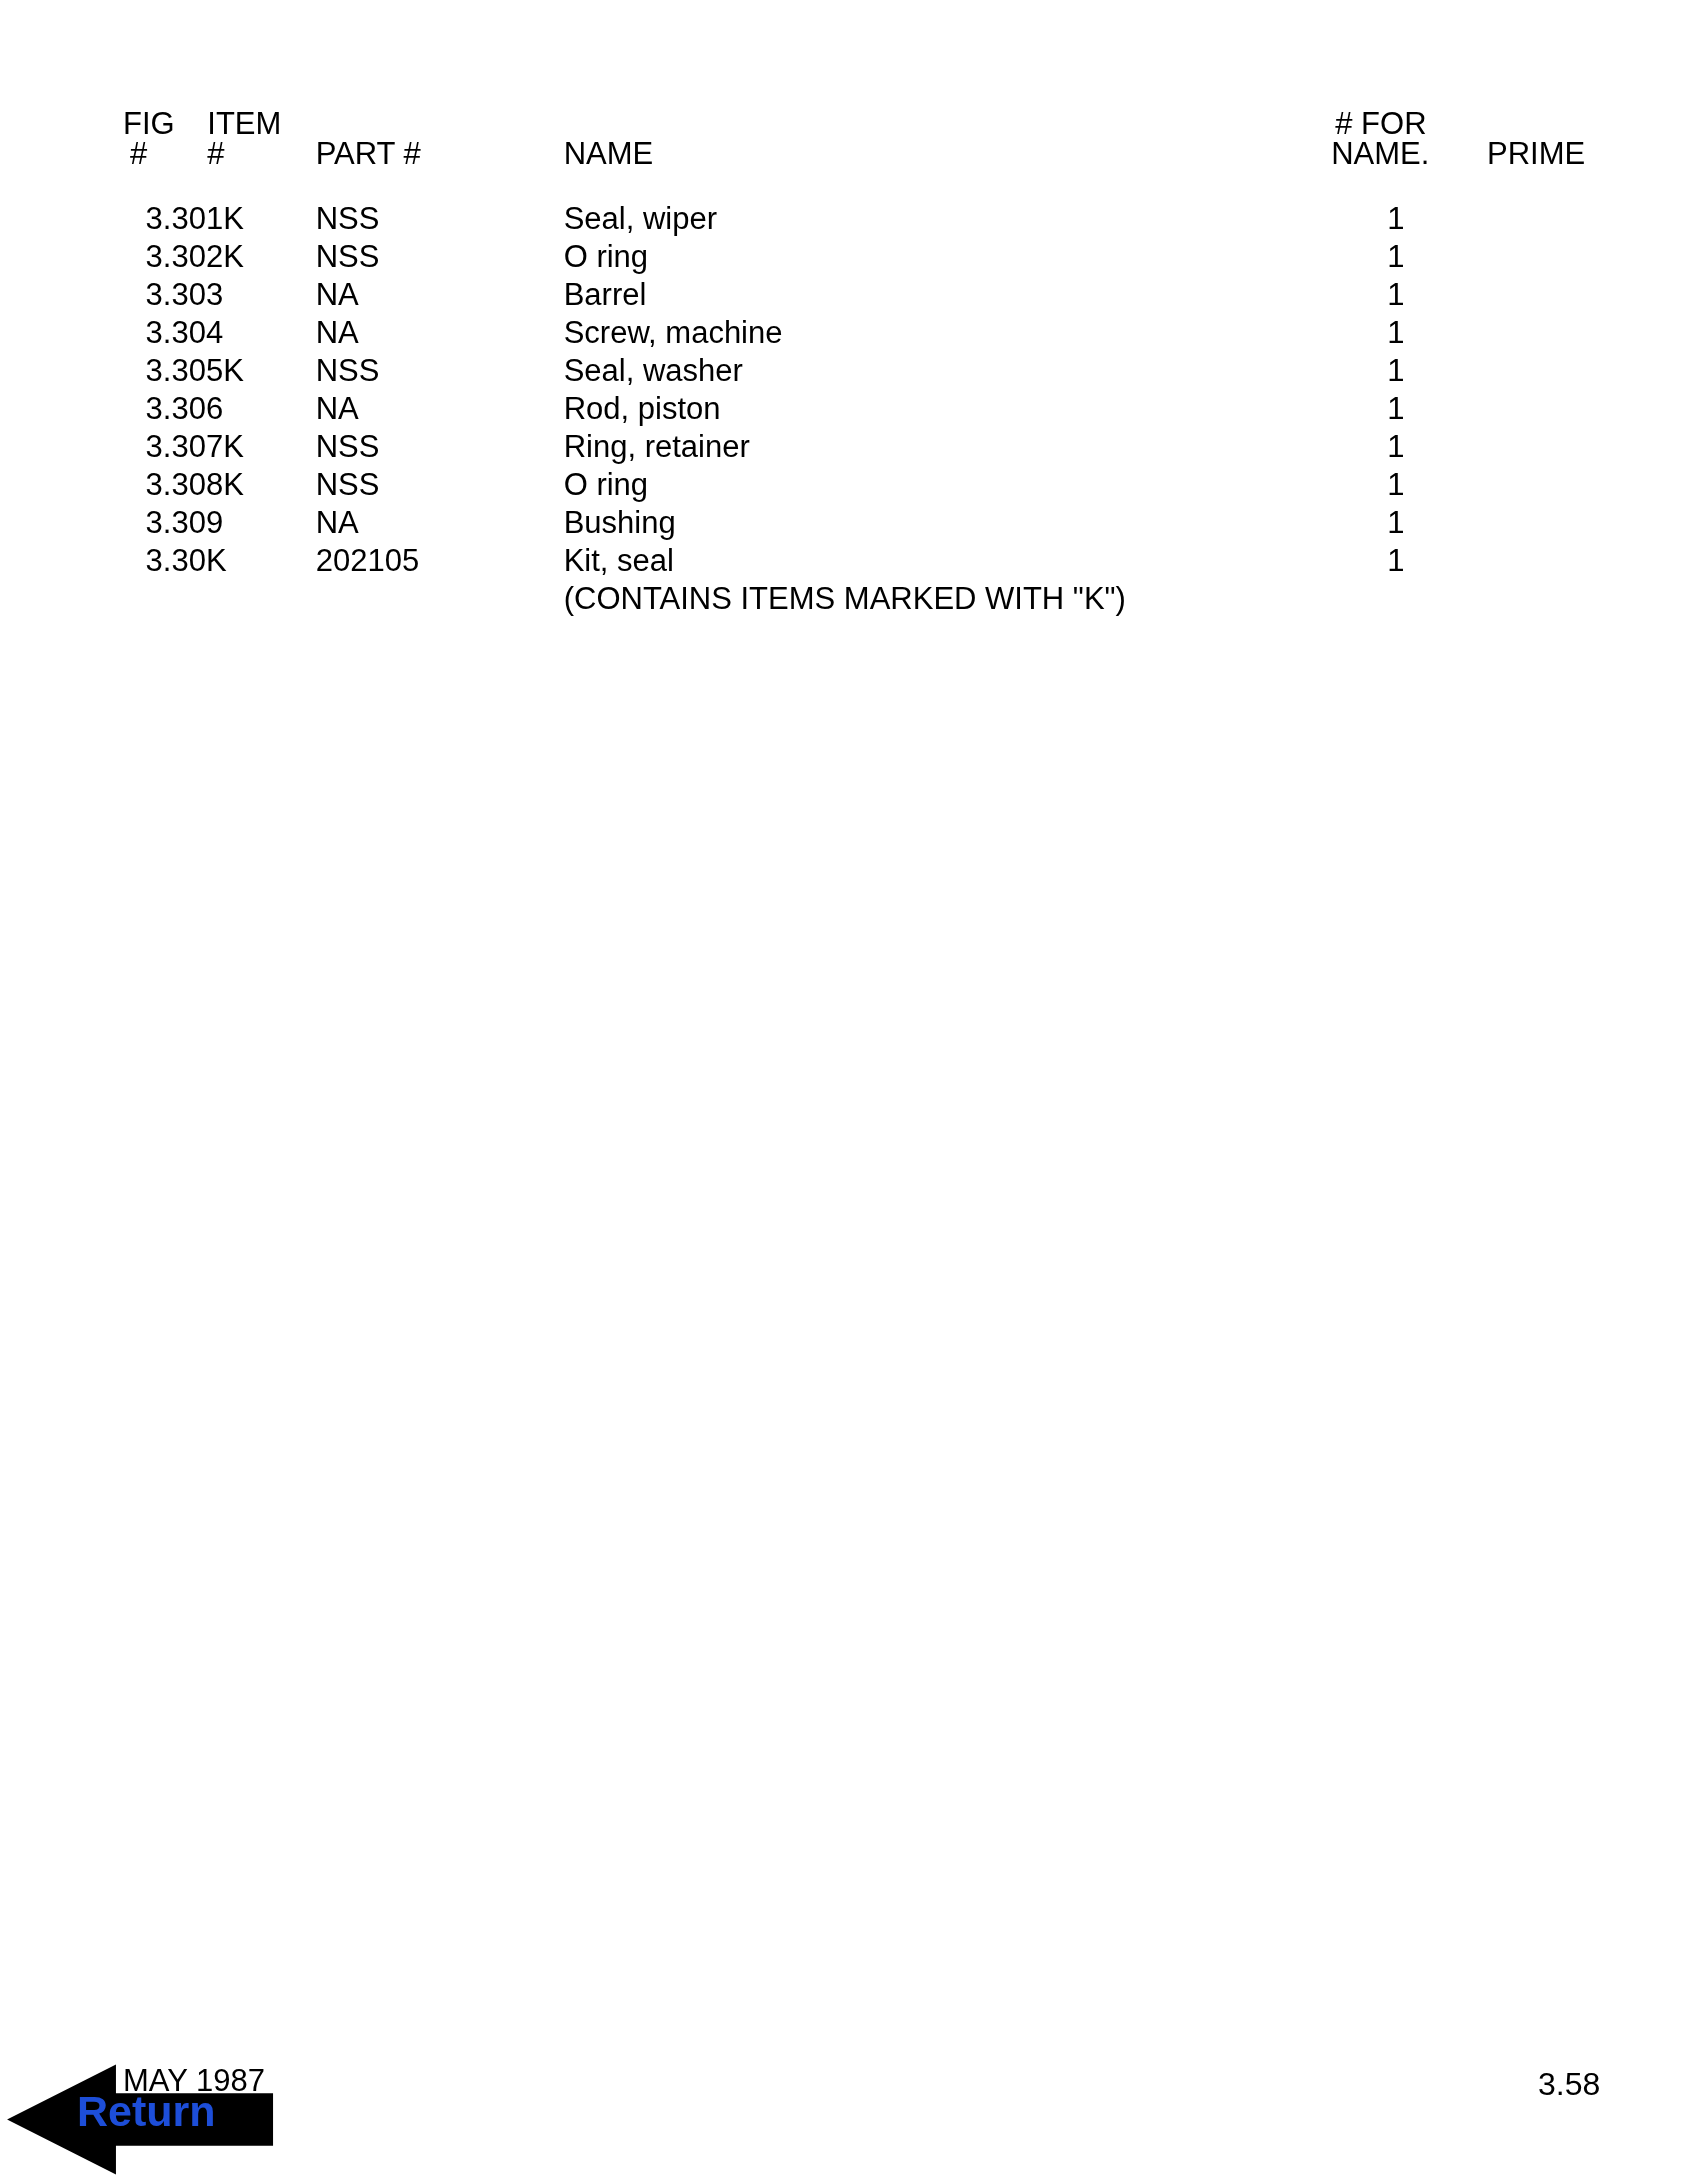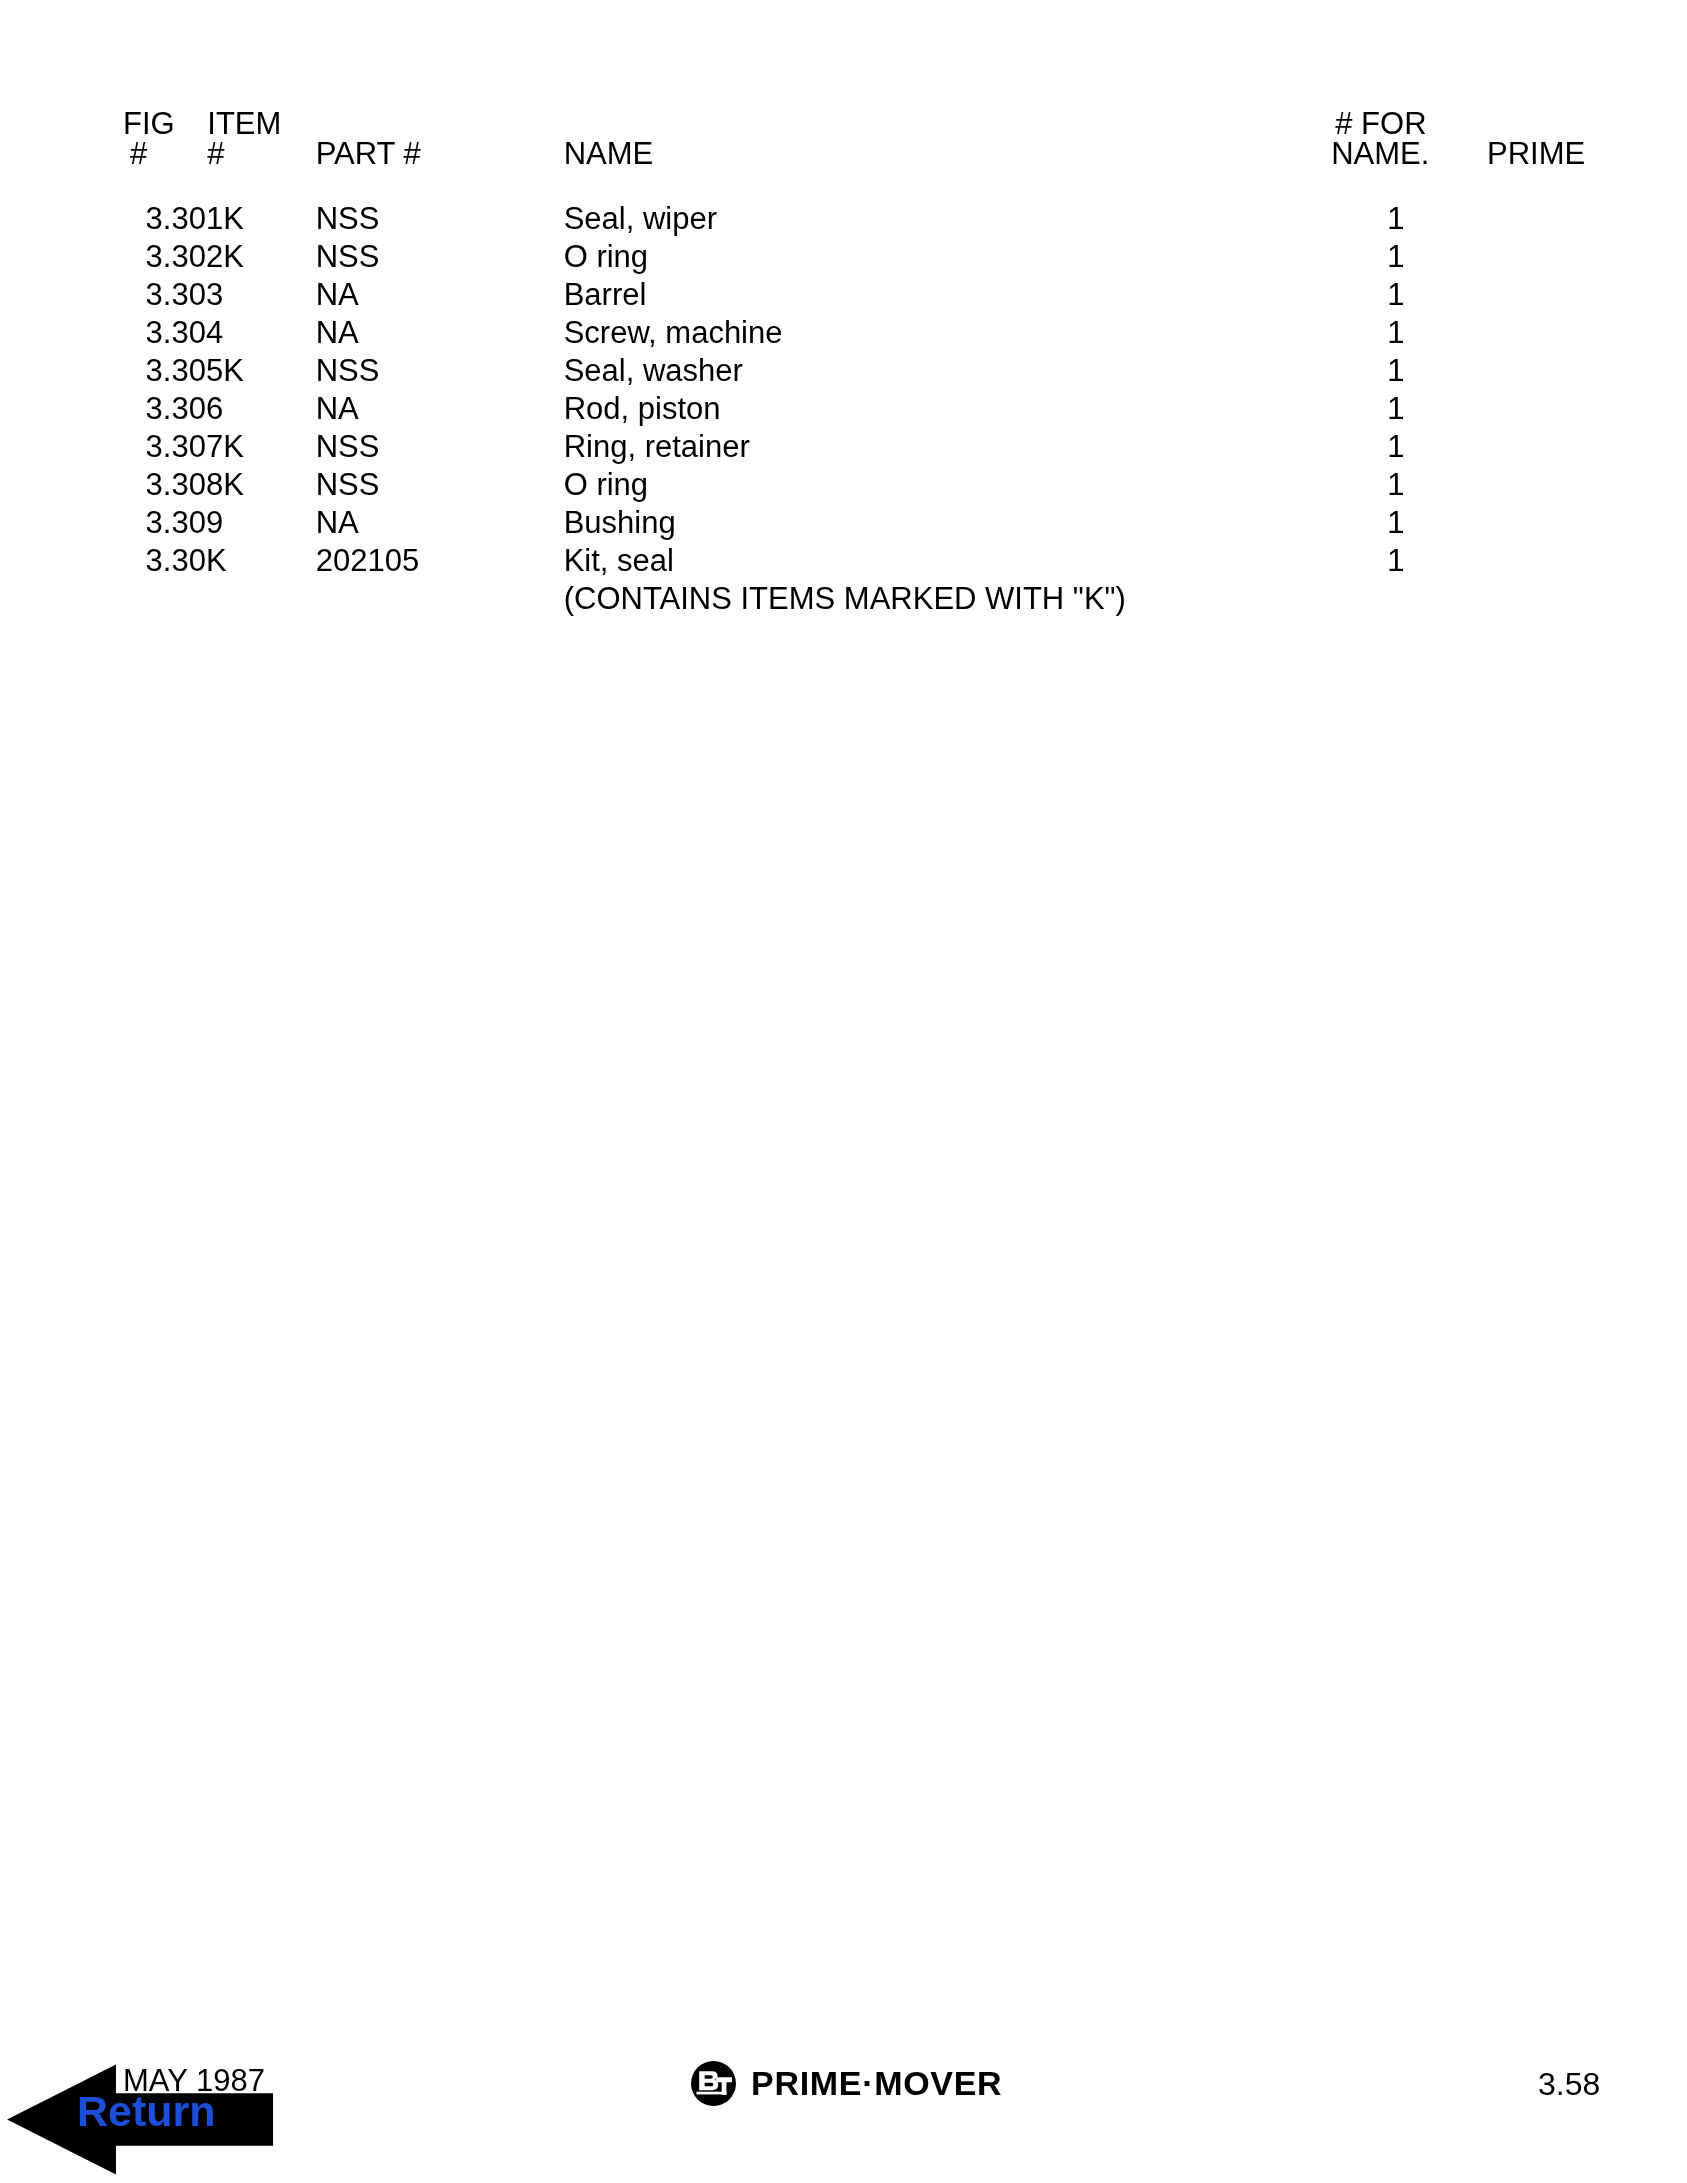--- a/index.html
+++ b/index.html
@@ -180,22 +180,6 @@
   </div>
   <div class="return-label">Return</div>
 
-  <div class="brand">
-    <span class="brand-mark">
-      <svg viewBox="0 0 66 66" xmlns="http://www.w3.org/2000/svg" aria-hidden="true">
-        <circle cx="33" cy="33" r="33" fill="#000000"></circle>
-
-        <path d="M 12 15 L 31 15 Q 39 15 39 22 Q 39 26 35 28 Q 40 30 40 35 Q 40 43 31 43 L 12 43 Z
-                 M 20 21 L 20 26 L 29 26 Q 32 26 32 23.5 Q 32 21 29 21 Z
-                 M 20 32 L 20 37 L 30 37 Q 33 37 33 34.5 Q 33 32 30 32 Z" fill="#ffffff" fill-rule="evenodd"></path>
-
-        <path d="M 37 24 L 60 24 L 60 31 L 52 31 L 52 50 L 45 50 L 45 31 L 37 31 Z" fill="#ffffff"></path>
-
-        <rect x="8" y="45" width="44" height="4" fill="#ffffff"></rect>
-      </svg>
-    </span>
-    <span class="brand-word">PRIME·MOVER</span>
-  </div>
 
   <div class="page-number">3.58</div>
 

